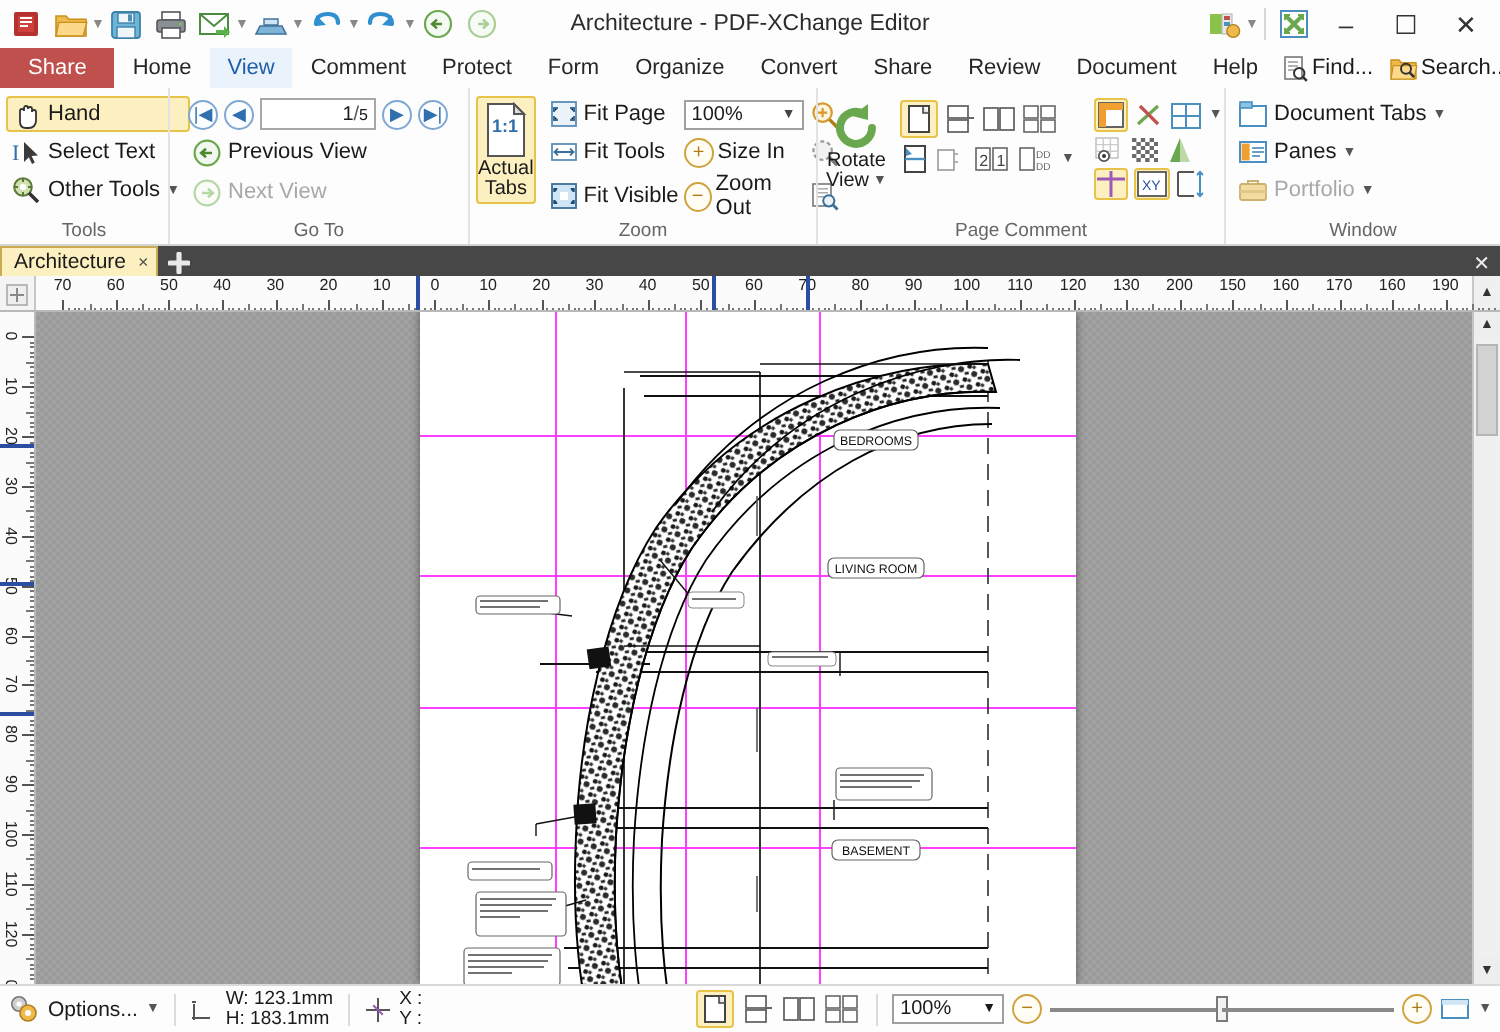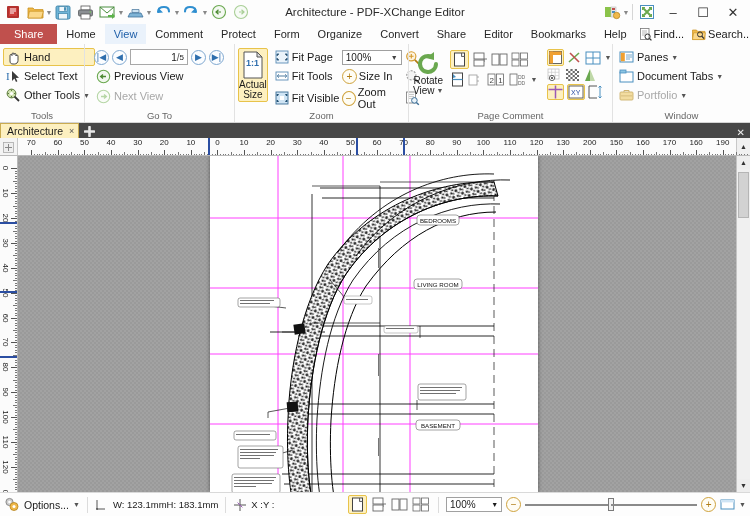--- a/index.html
+++ b/index.html
@@ -384,7 +384,7 @@
     <div class="menu-item">Organize</div>
     <div class="menu-item">Convert</div>
     <div class="menu-item">Share</div>
-    <div class="menu-item">Editor</div>
+    <div class="menu-item">Review</div>
     <div class="menu-item">Bookmarks</div>
     <div class="menu-item">Help</div>
     <div class="menu-right">

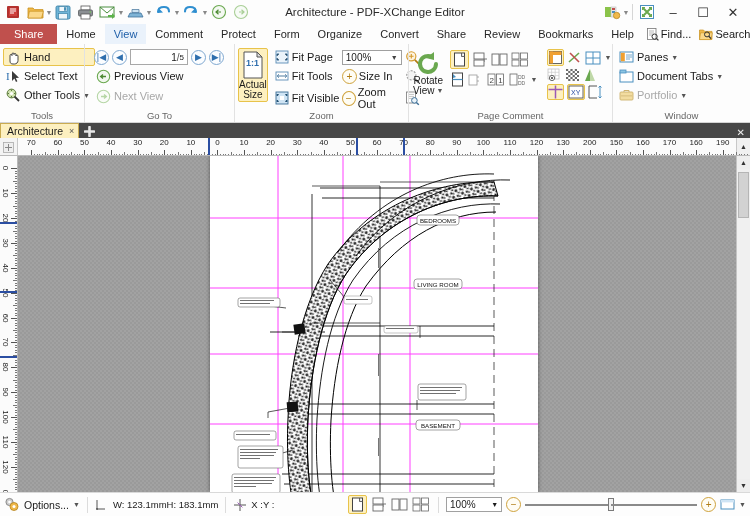--- a/index.html
+++ b/index.html
@@ -385,7 +385,7 @@
     <div class="menu-item">Convert</div>
     <div class="menu-item">Share</div>
     <div class="menu-item">Review</div>
-    <div class="menu-item">Bookmarks</div>
+    <div class="menu-item">Document</div>
     <div class="menu-item">Help</div>
     <div class="menu-right">
       <div class="mr-item">

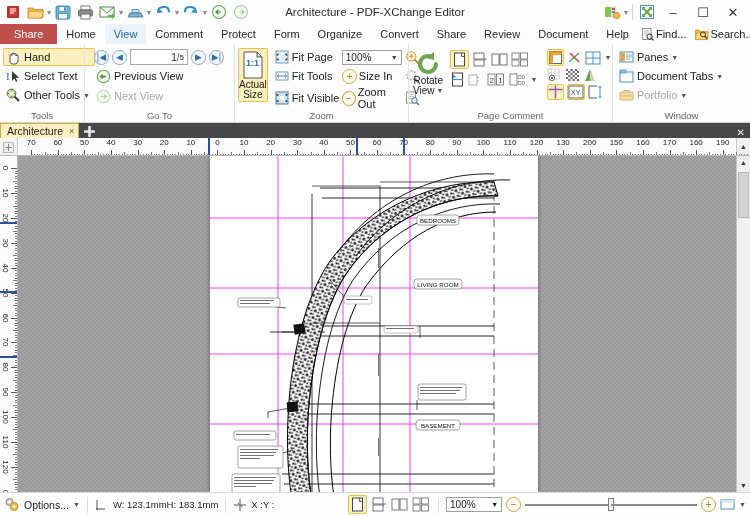--- a/index.html
+++ b/index.html
@@ -743,22 +743,22 @@
           <div class="ritem">
             <span class="icon">
               <svg width="15" height="14" viewBox="0 0 15 14">
+                  <rect x="1" y="3" width="13" height="10" fill="#fff" stroke="#4a90c0" stroke-width="1"></rect>
+                  <rect x="1" y="1" width="6" height="3" fill="#8bc4e2" stroke="#4a90c0" stroke-width=".8"></rect>
+                </svg>
+            </span>
+            <span>Document Tabs</span>
+            <span class="caret">▼</span>
+          </div>
+          <div class="ritem">
+            <span class="icon">
+              <svg width="15" height="14" viewBox="0 0 15 14">
                   <rect x="1" y="2" width="13" height="10" fill="#fff" stroke="#4a90c0" stroke-width="1"></rect>
                   <rect x="1.8" y="2.8" width="4" height="8.4" fill="#f0a030"></rect>
                   <path d="M7 5 h6 M7 7 h6 M7 9 h4" stroke="#6a9ec4" stroke-width=".9"></path>
                 </svg>
             </span>
             <span>Panes</span>
-            <span class="caret">▼</span>
-          </div>
-          <div class="ritem">
-            <span class="icon">
-              <svg width="15" height="14" viewBox="0 0 15 14">
-                  <rect x="1" y="3" width="13" height="10" fill="#fff" stroke="#4a90c0" stroke-width="1"></rect>
-                  <rect x="1" y="1" width="6" height="3" fill="#8bc4e2" stroke="#4a90c0" stroke-width=".8"></rect>
-                </svg>
-            </span>
-            <span>Document Tabs</span>
             <span class="caret">▼</span>
           </div>
           <div class="ritem disabled">

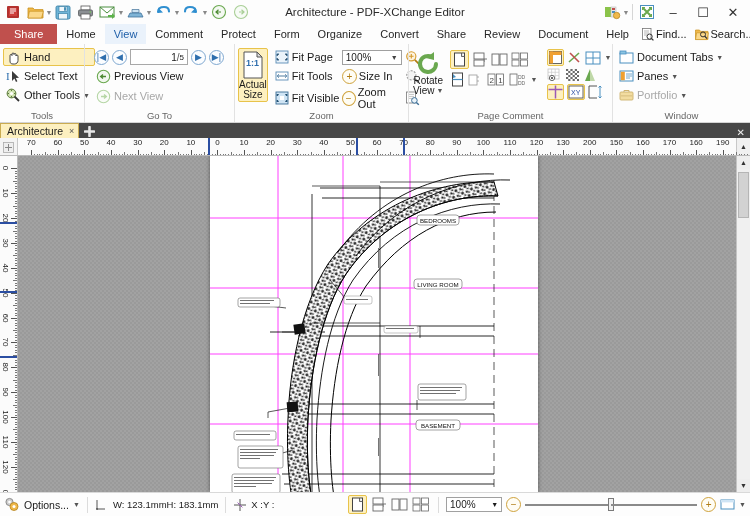--- a/index.html
+++ b/index.html
@@ -498,7 +498,7 @@
             </svg>
           <div style="margin-top:1px;">
             <div>Actual</div>
-            <div>Size</div>
+            <div>Tabs</div>
           </div>
         </div>
         <div class="rcol" style="margin-left:2px;">

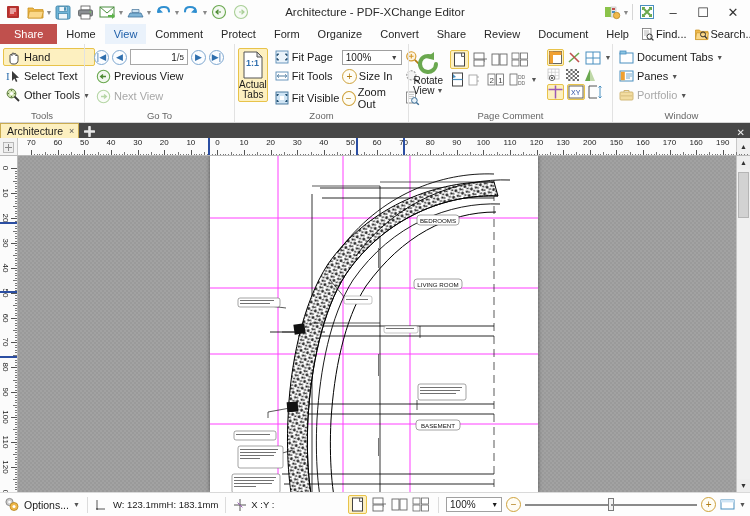--- a/index.html
+++ b/index.html
@@ -252,7 +252,7 @@
     font-size: 10.5px;
   }
   .sb-sep { width:1px; height:16px; background:#dcdcdc; margin:0 3px; }
-  .sb-2line { display:flex; flex-direction:row; line-height:10px; font-size:9.5px; }
+  .sb-2line { display:flex; flex-direction:column; line-height:10px; font-size:9.5px; }
   .sb-zoom {
     width:56px; height:15px; border:1px solid #a0a0a0; background:#fff;
     display:flex; align-items:center; font-size:10px; padding-left:3px; position:relative;

